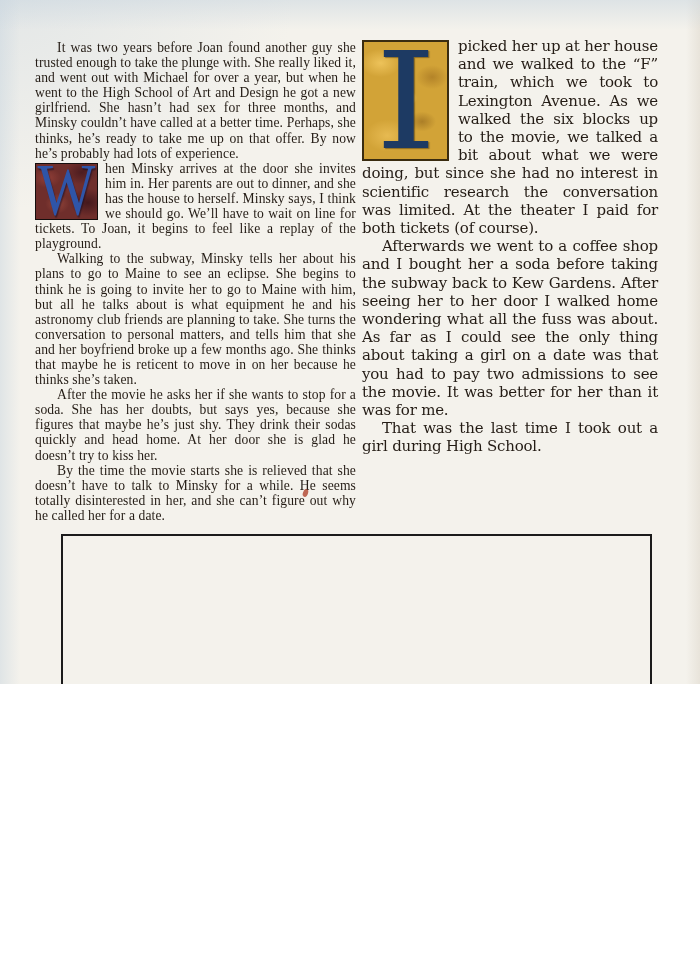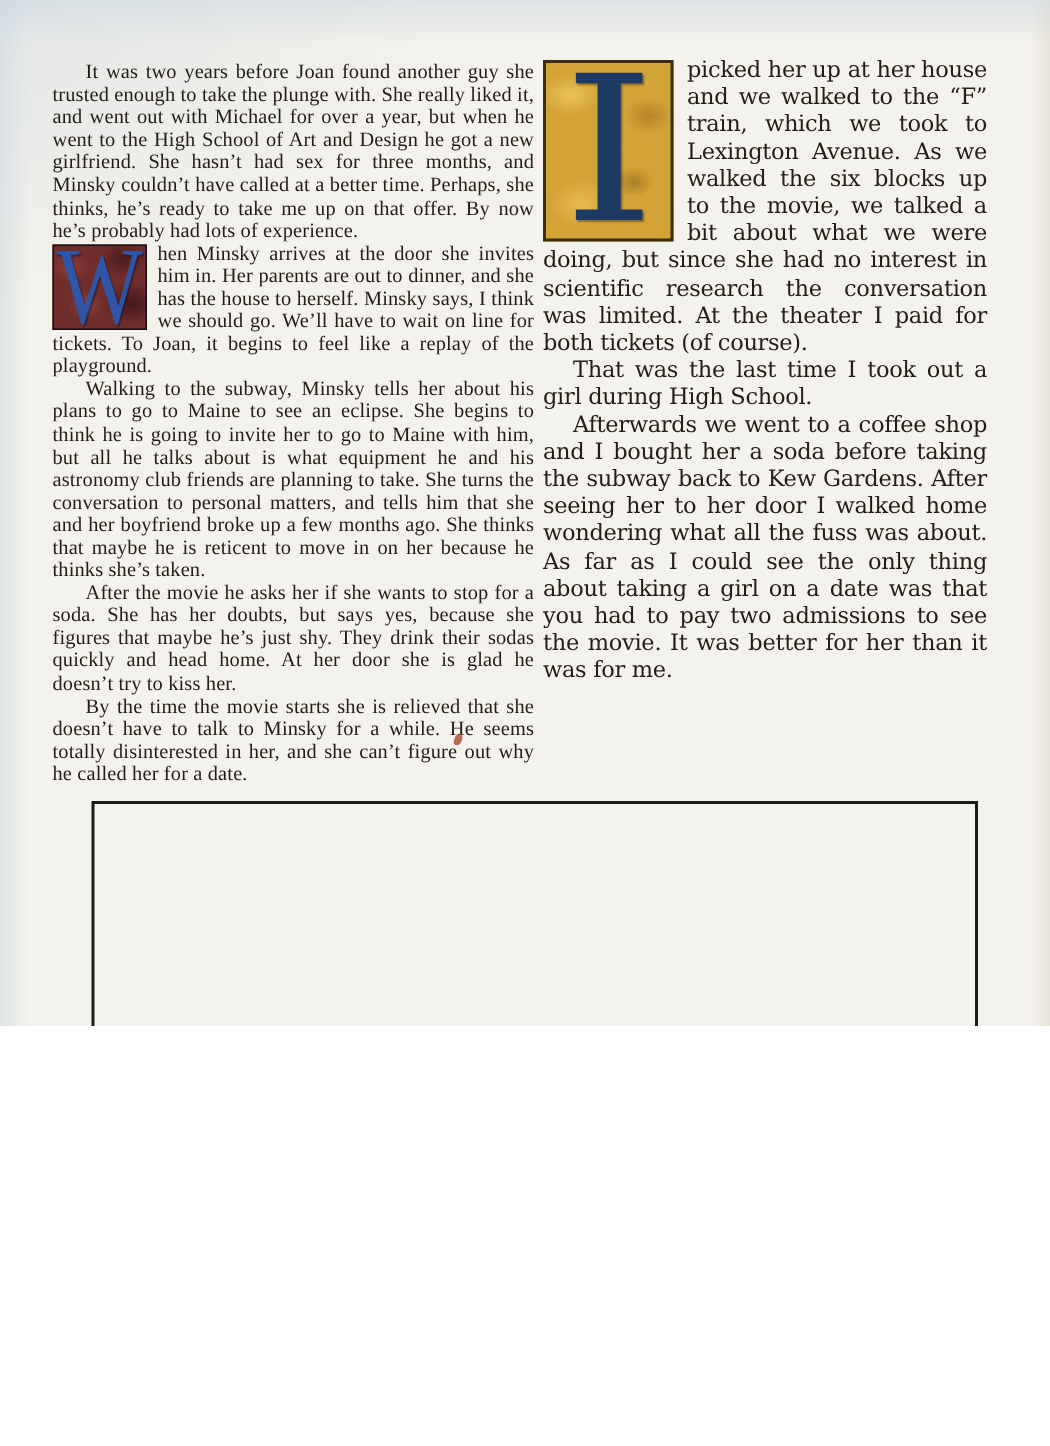--- a/index.html
+++ b/index.html
@@ -111,8 +111,8 @@
         <span class="cap">I</span>
       </span><span>picked her up at her house and we walked to the “F” train, which we took to Lexington Avenue. As we walked the six blocks up to the movie, we talked a bit about what we were doing, but since she had no interest in scientific research the conversation was limited. At the theater I paid for both tickets (of course).</span>
     </p>
+    <p class="indent">Afterwards we went to a coffee shop and I bought her a soda before taking the subway back to Kew Gardens. After seeing her to her door I walked home wondering what all the fuss was about. As far as I could see the only thing about taking a girl on a date was that you had to pay two admissions to see the movie. It was better for her than it was for me.</p>
     <p class="indent">That was the last time I took out a girl during High School.</p>
-    <p class="indent">Afterwards we went to a coffee shop and I bought her a soda before taking the subway back to Kew Gardens. After seeing her to her door I walked home wondering what all the fuss was about. As far as I could see the only thing about taking a girl on a date was that you had to pay two admissions to see the movie. It was better for her than it was for me.</p>
   </div>
 
   <span class="ink-dot"></span>

